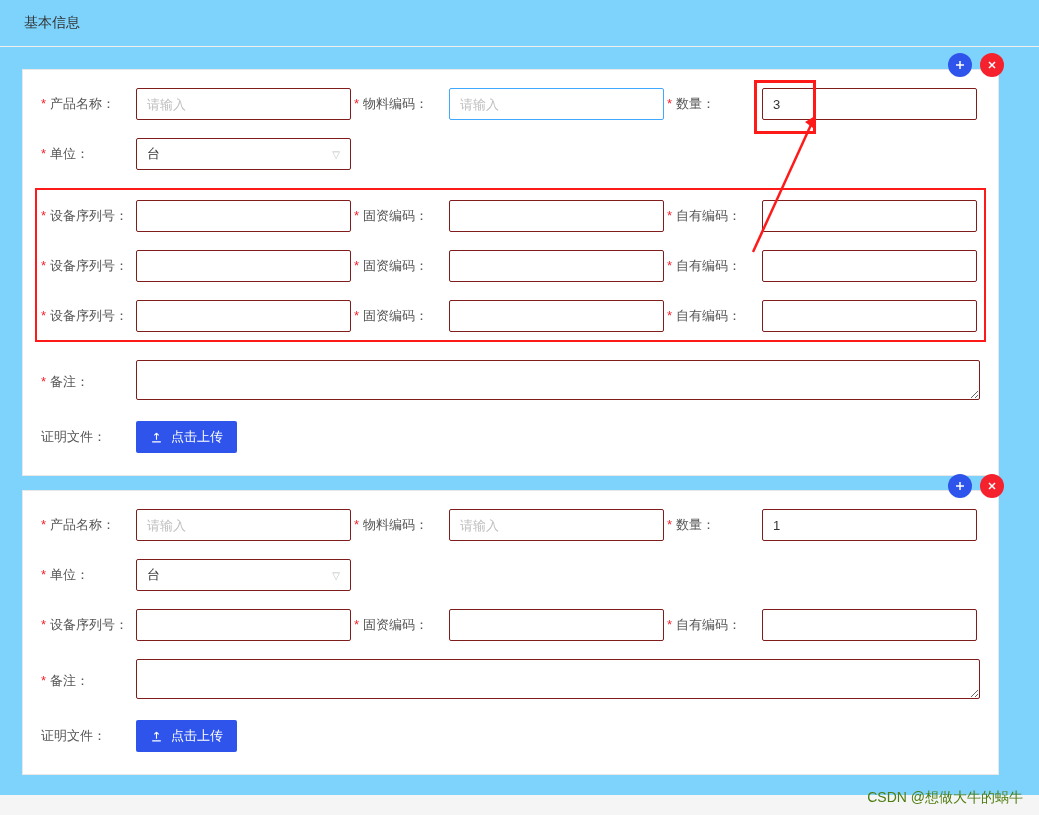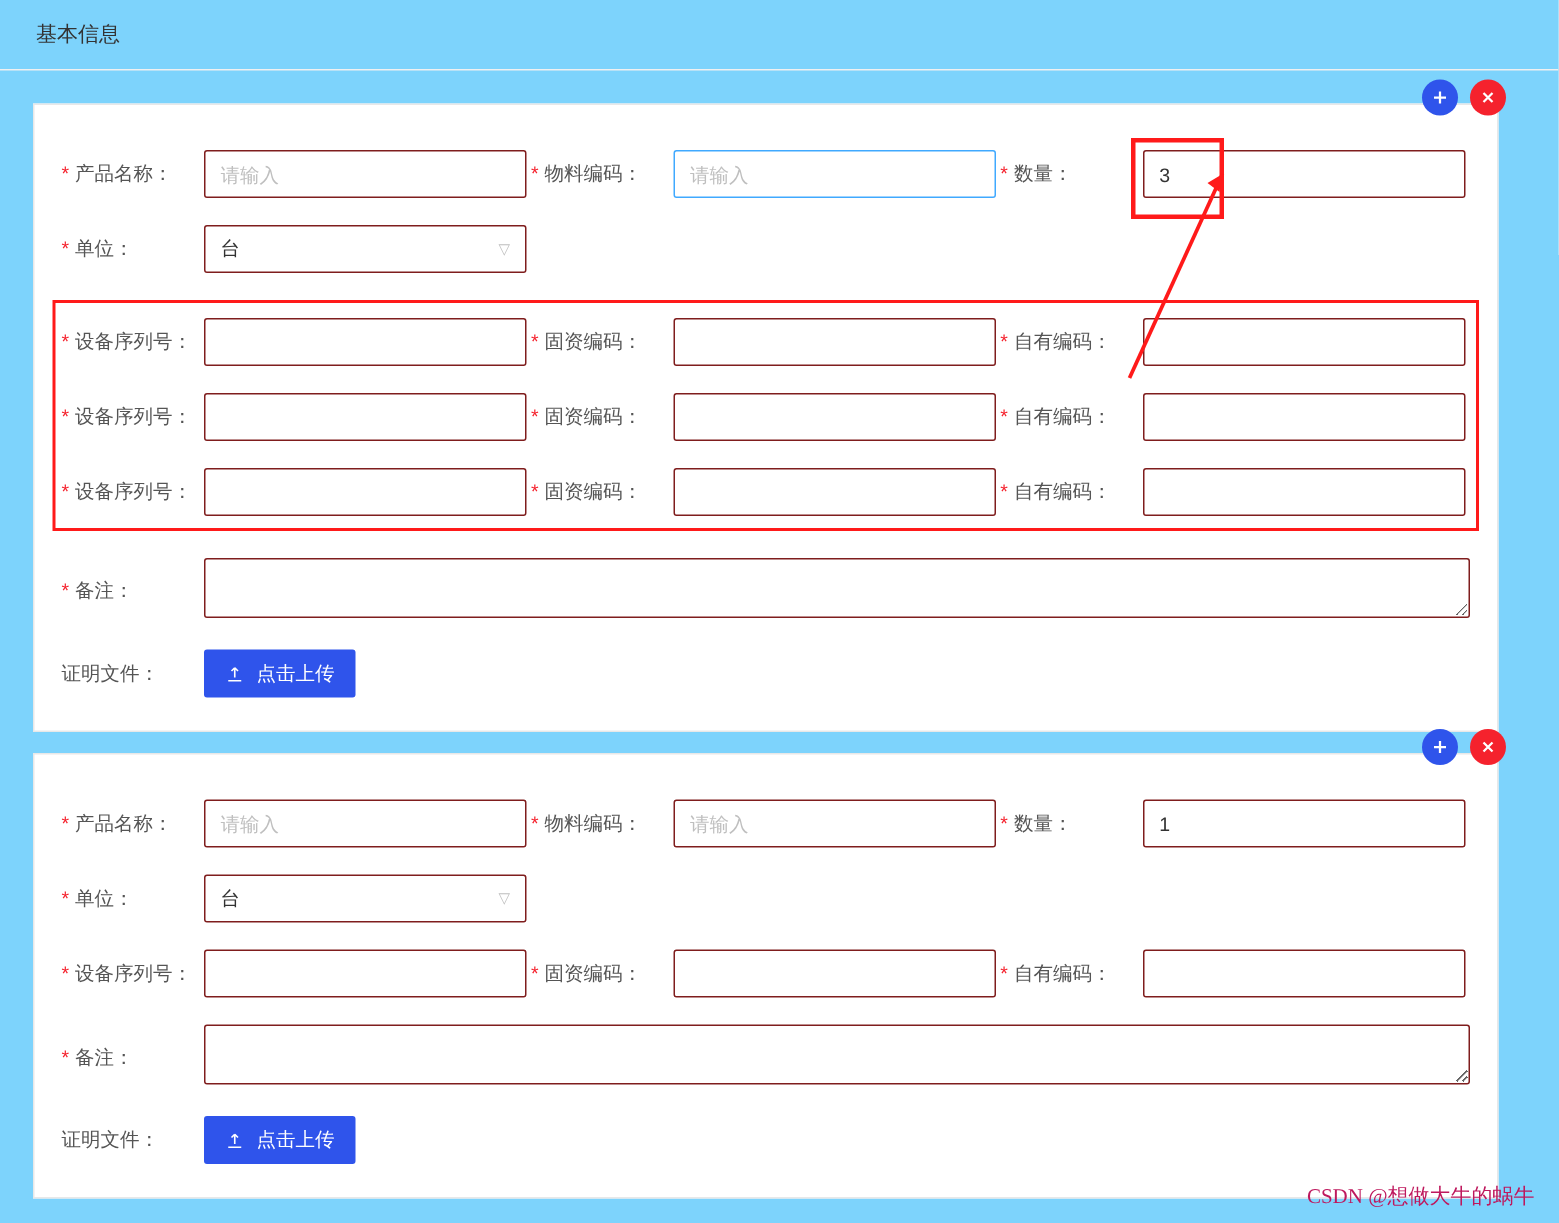--- a/index.html
+++ b/index.html
@@ -7,7 +7,7 @@
 .page { background: #7dd3fc; }
 .header { padding: 14px 24px; font-size: 14px; border-bottom: 1px solid #f0f0f0; }
 .content { padding: 8px 8px 20px 8px; }
-.card { border: 1px solid #e8e8e8; margin: 14px 32px 0 14px; padding: 30px 18px 22px 18px; position: relative; background: #fff; }
+.card { border: 1px solid #e8e8e8; margin: 14px 32px 0 14px; padding: 18px 18px 22px 18px; position: relative; background: #fff; }
 .card-actions { position: absolute; top: -17px; right: -6px; display: flex; gap: 8px; }
 .circle-btn { width: 24px; height: 24px; border-radius: 50%; display: flex; align-items: center; justify-content: center; cursor: pointer; color: #fff; }
 .circle-btn.add { background: #2f54eb; }

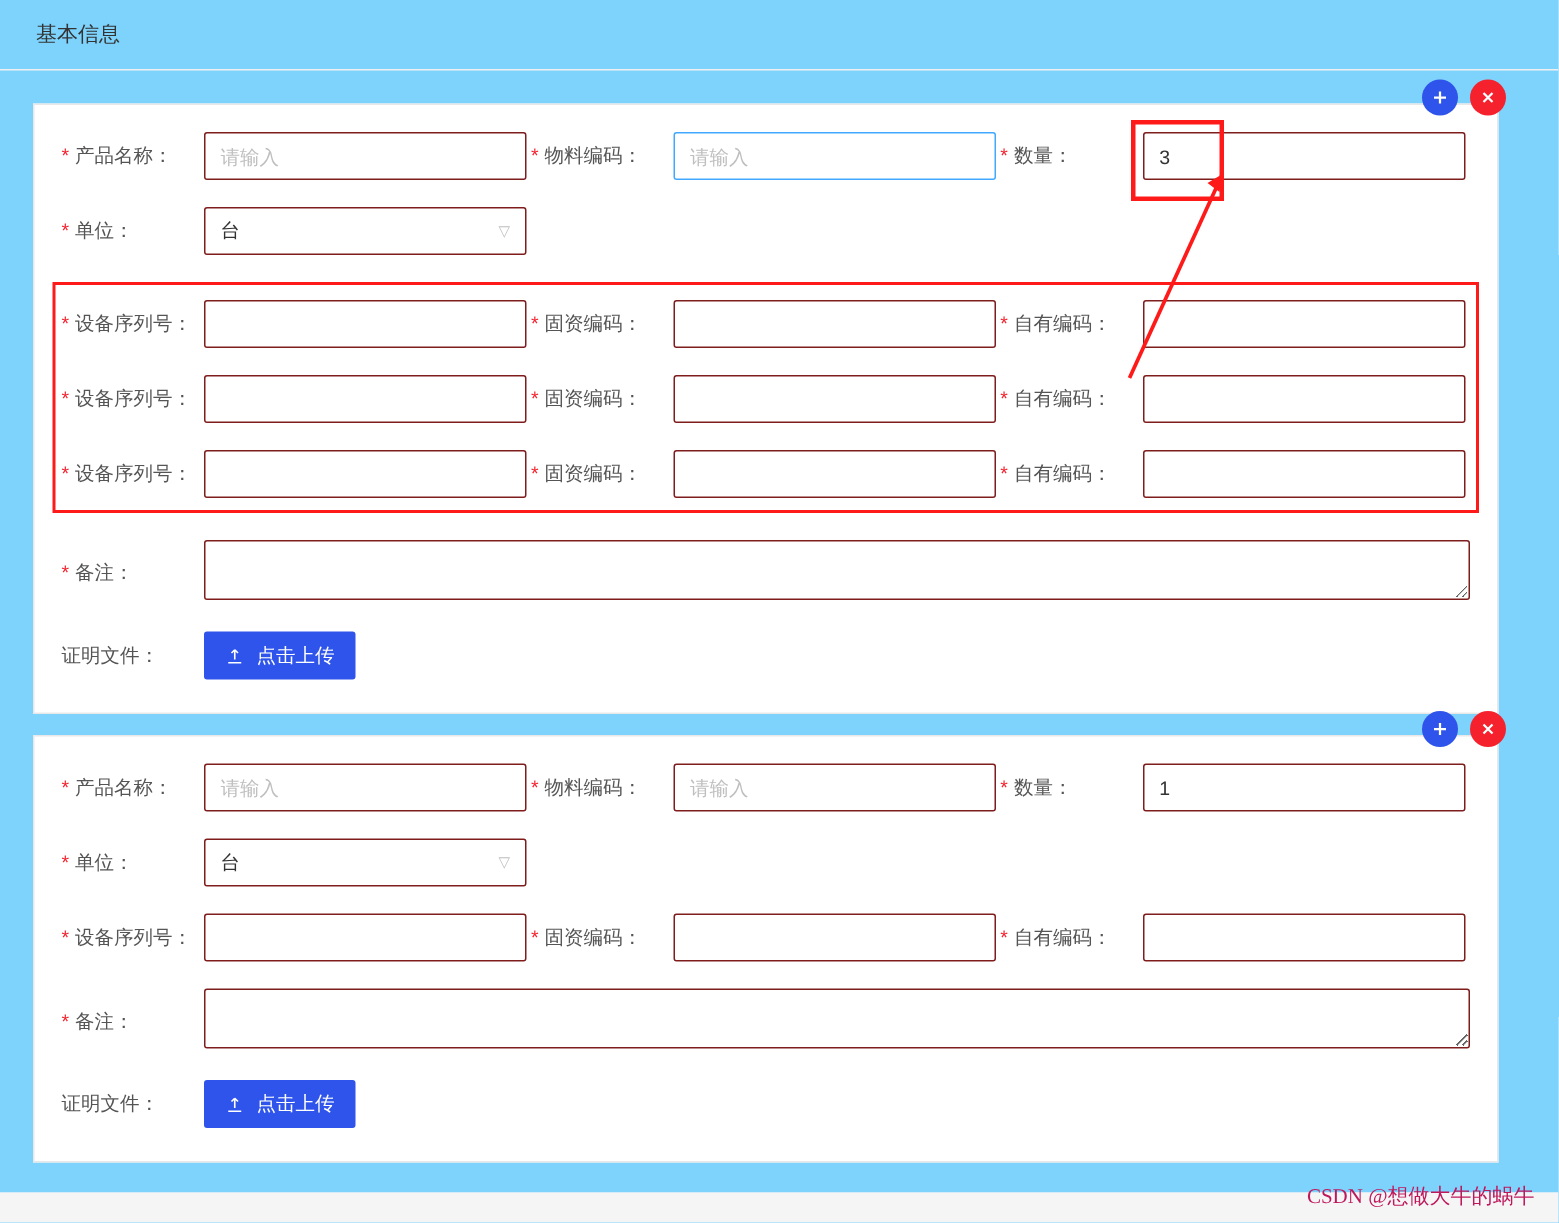--- a/index.html
+++ b/index.html
@@ -34,7 +34,7 @@
 .qty-highlight { position: relative; }
 .qty-highlight::before { content: ""; position: absolute; left: -8px; top: -8px; width: 56px; height: 48px; border: 3px solid #ff1a1a; pointer-events: none; }
 .arrow { position: absolute; pointer-events: none; }
-.watermark { position: fixed; right: 16px; bottom: 8px; color: #be185d; font-size: 14px; pointer-events: none; font-family: Liberation Serif, serif; }
+.watermark { position: fixed; right: 16px; bottom: 8px; color: #4d7c0f; font-size: 14px; pointer-events: none; }
 </style>
 </head>
 <body>

